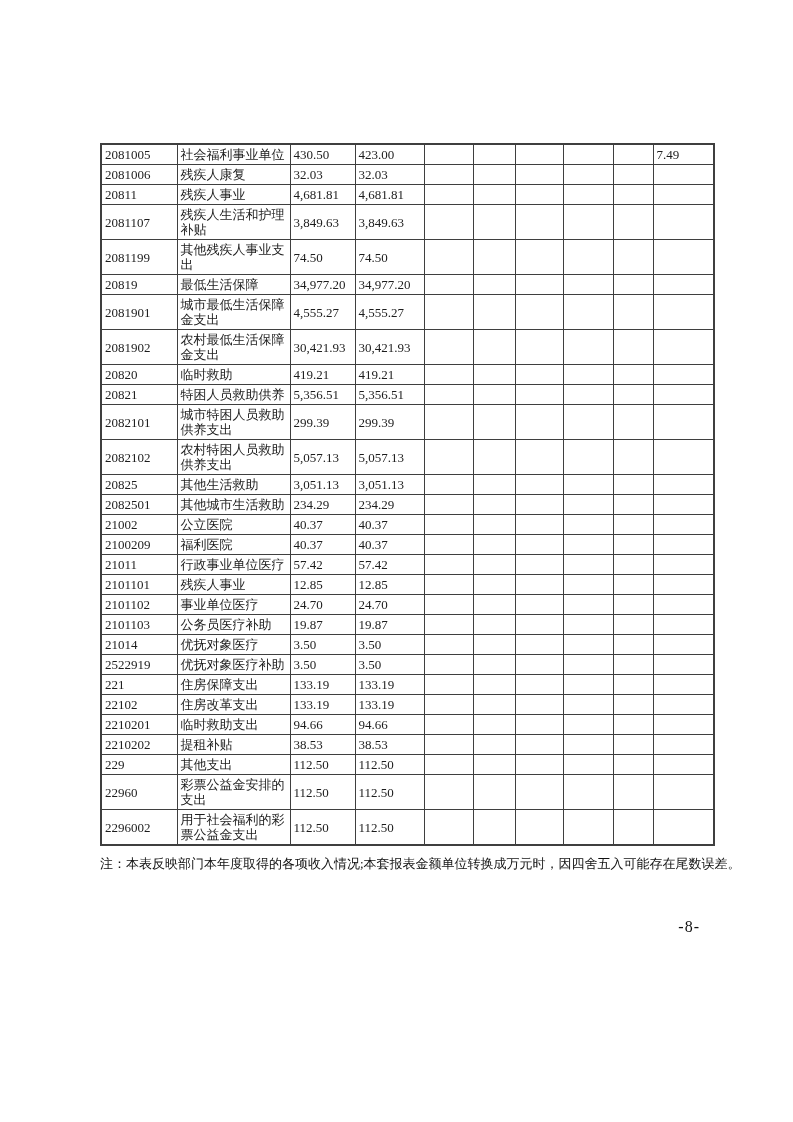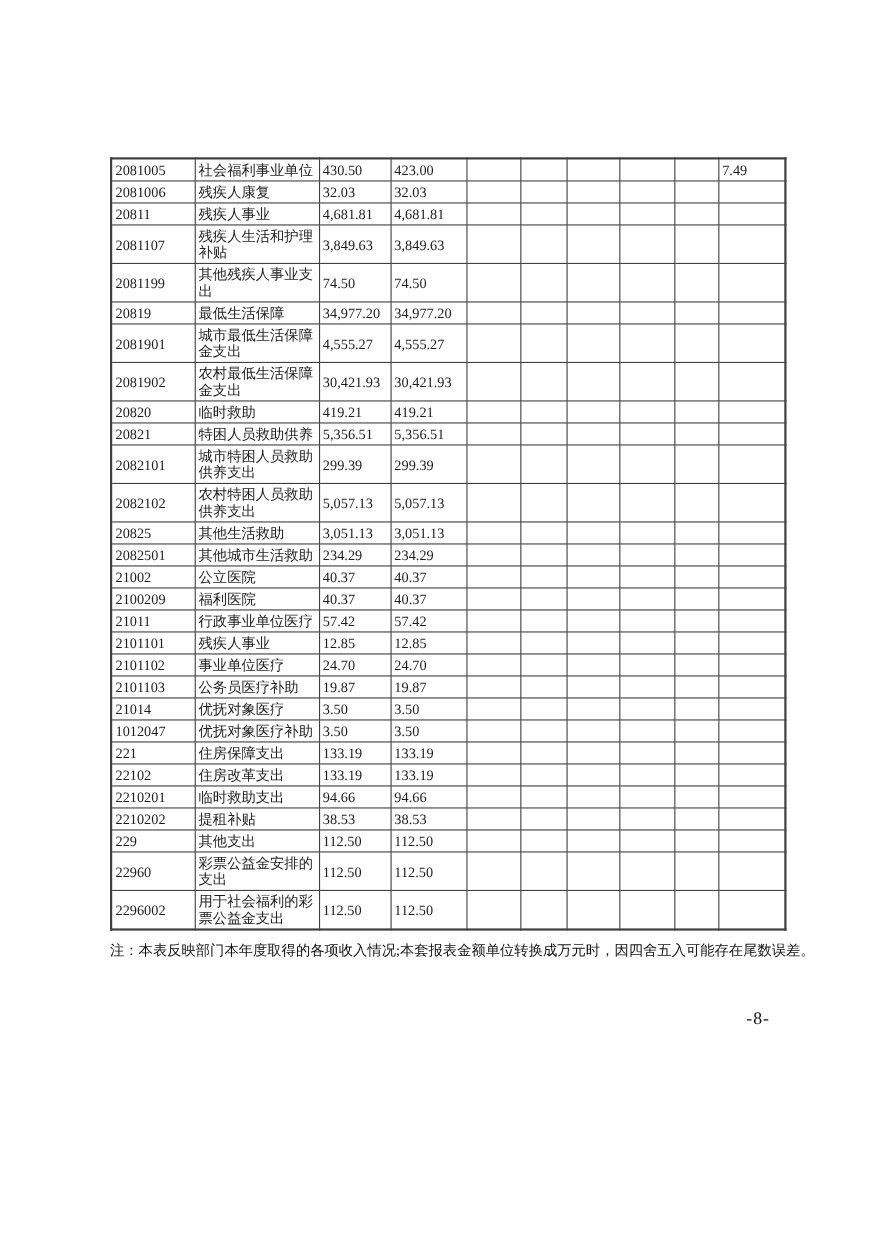--- a/index.html
+++ b/index.html
@@ -322,7 +322,7 @@
           <td></td>
         </tr>
         <tr>
-          <td>1012047</td>
+          <td>2522919</td>
           <td>优抚对象医疗补助</td>
           <td>3.50</td>
           <td>3.50</td>

